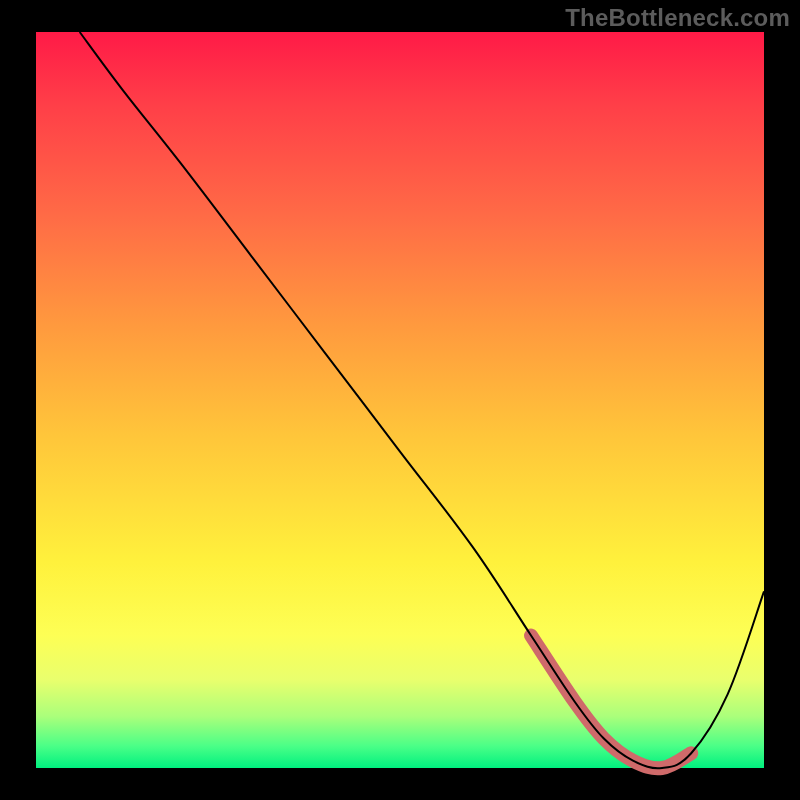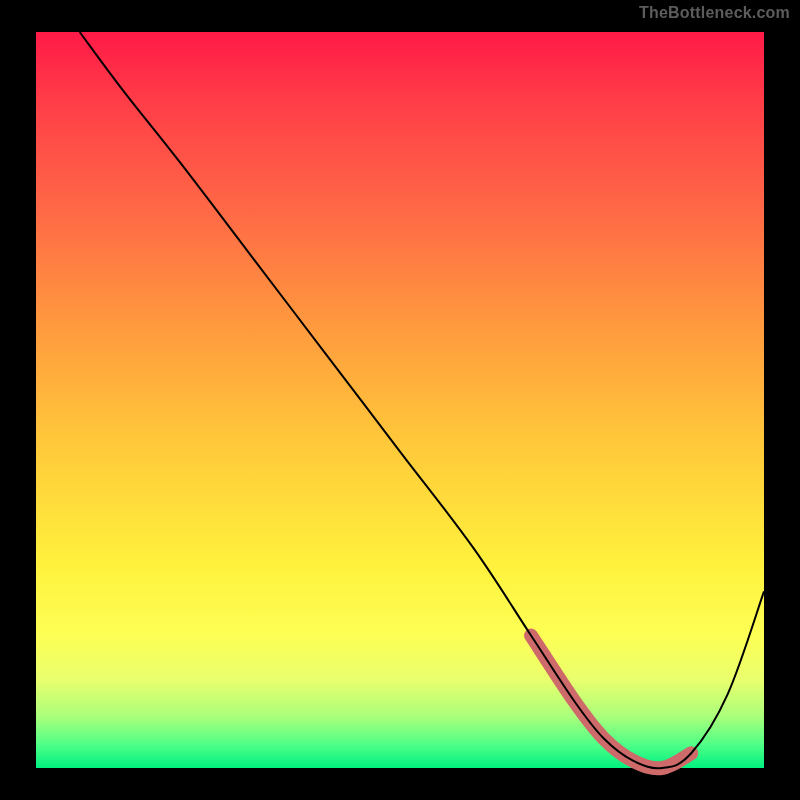--- a/index.html
+++ b/index.html
@@ -21,7 +21,7 @@
     top: 4px;
     right: 10px;
     color: #5c5c5c;
-    font-size: 16px;
+    font-size: 24px;
     font-weight: 600;
     letter-spacing: 0.2px;
     z-index: 30;

